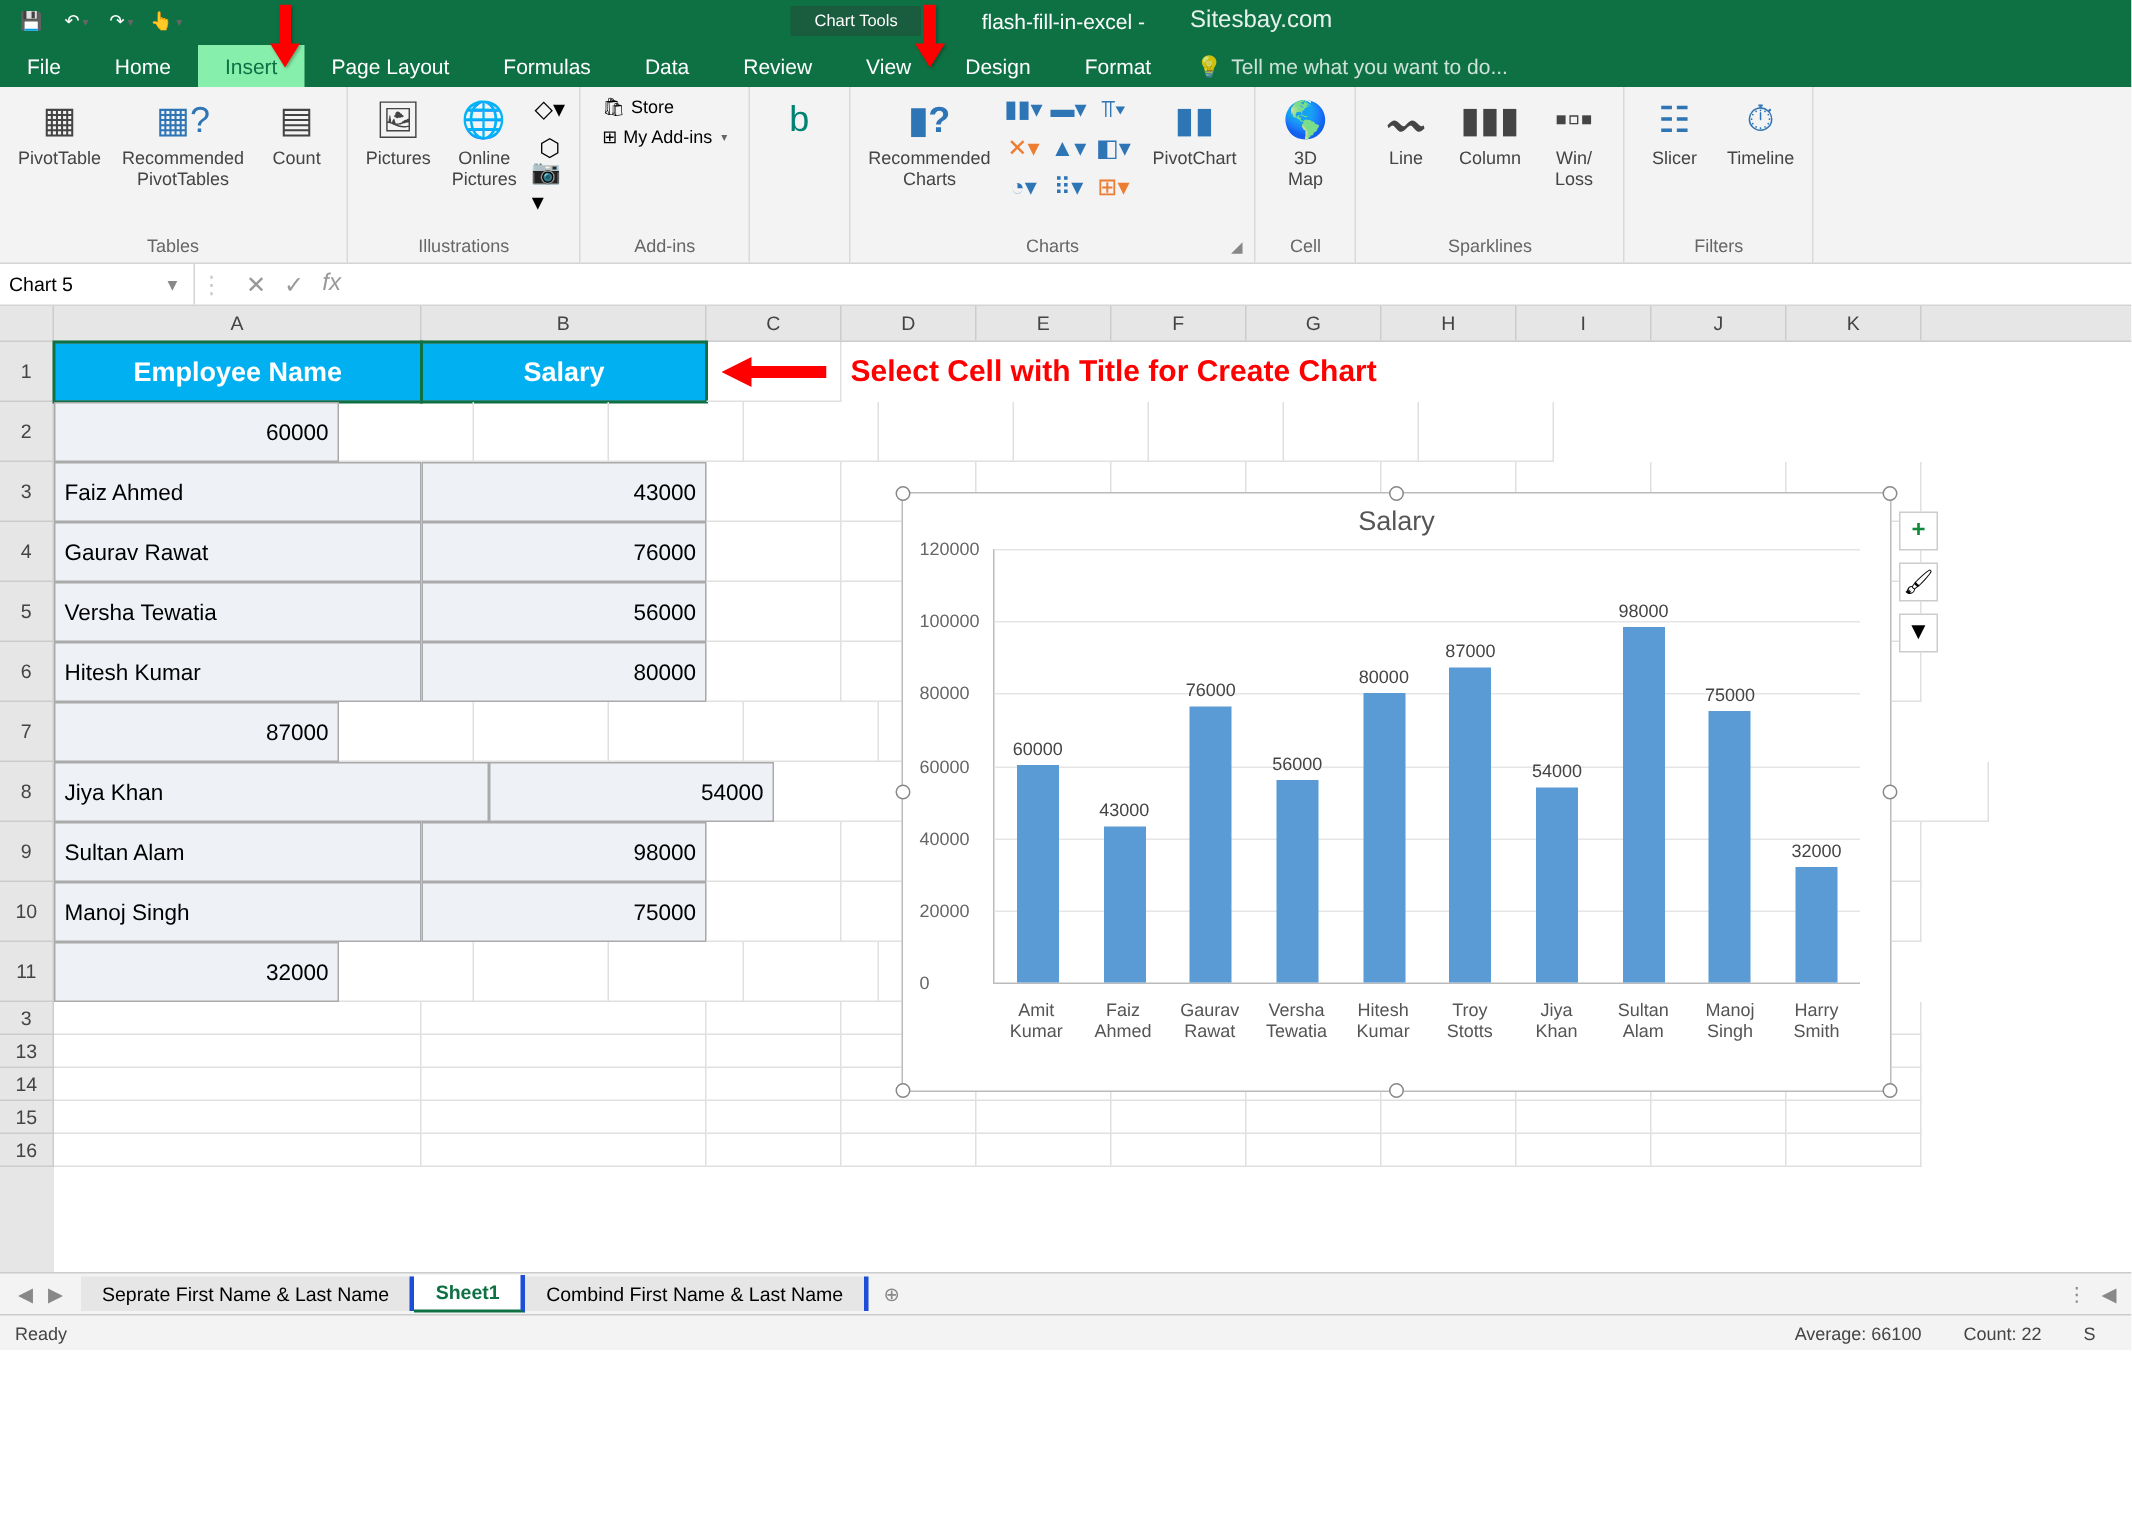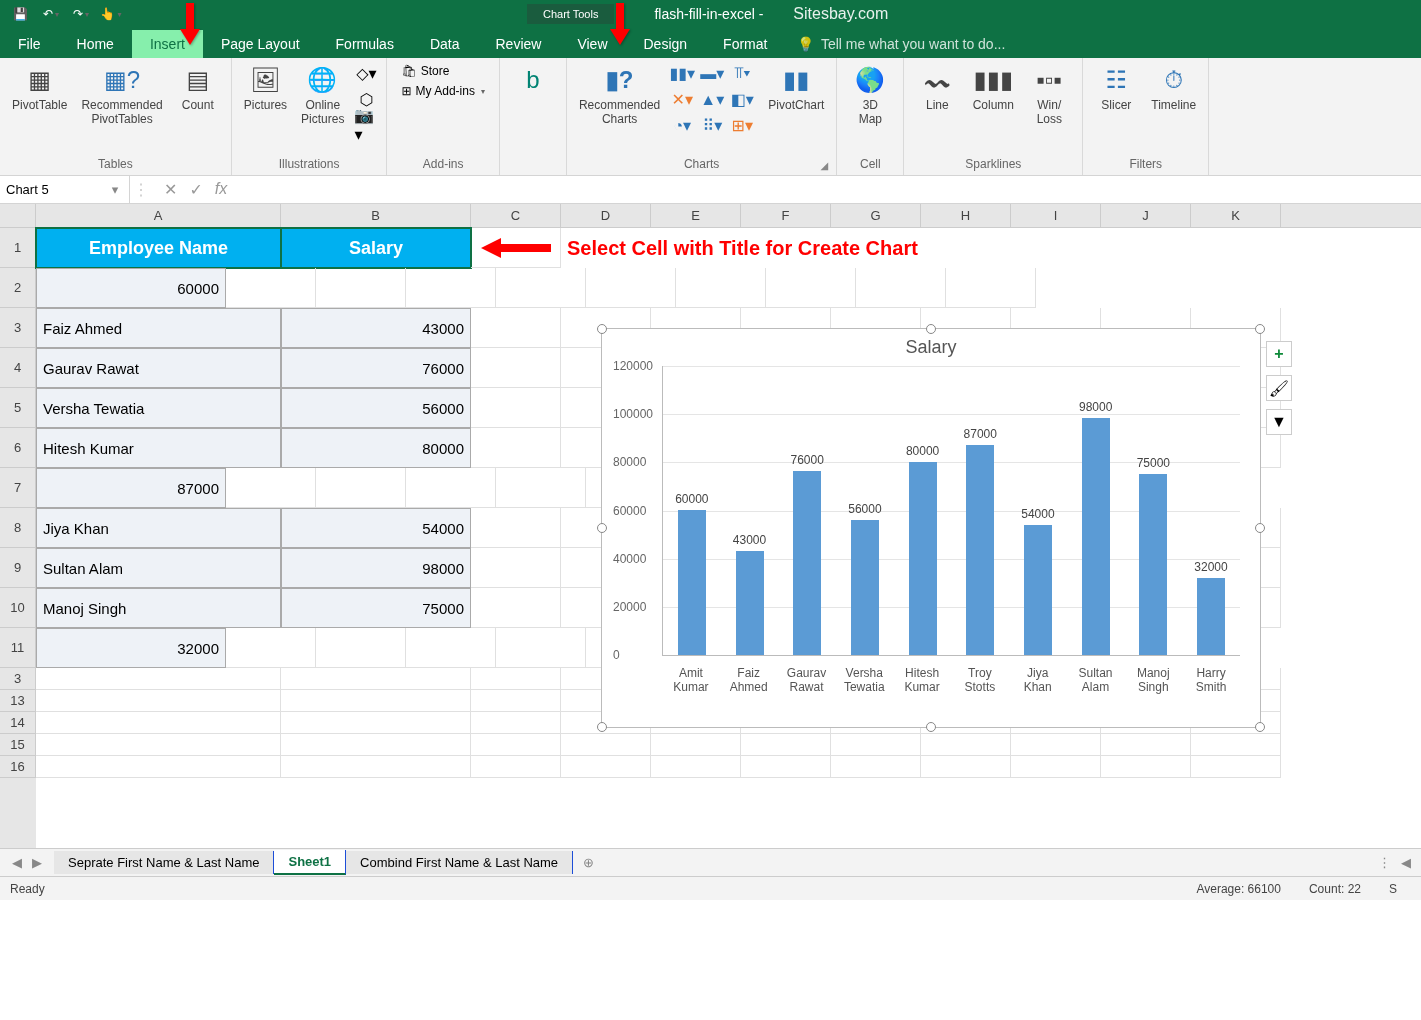--- a/index.html
+++ b/index.html
@@ -410,7 +410,7 @@
           <div class="cell" style="width:90px"></div>
         </div>
         <div class="cell-row">
-          <div class="cell data-cell" style="width:245px">Jiya Khan</div>
+          <div class="cell data-cell" style="width:290px">Jiya Khan</div>
   <div class="cell data-cell right" style="width:190px">54000</div>
   <div class="cell" style="width:90px"></div>
           <div class="cell" style="width:90px"></div>

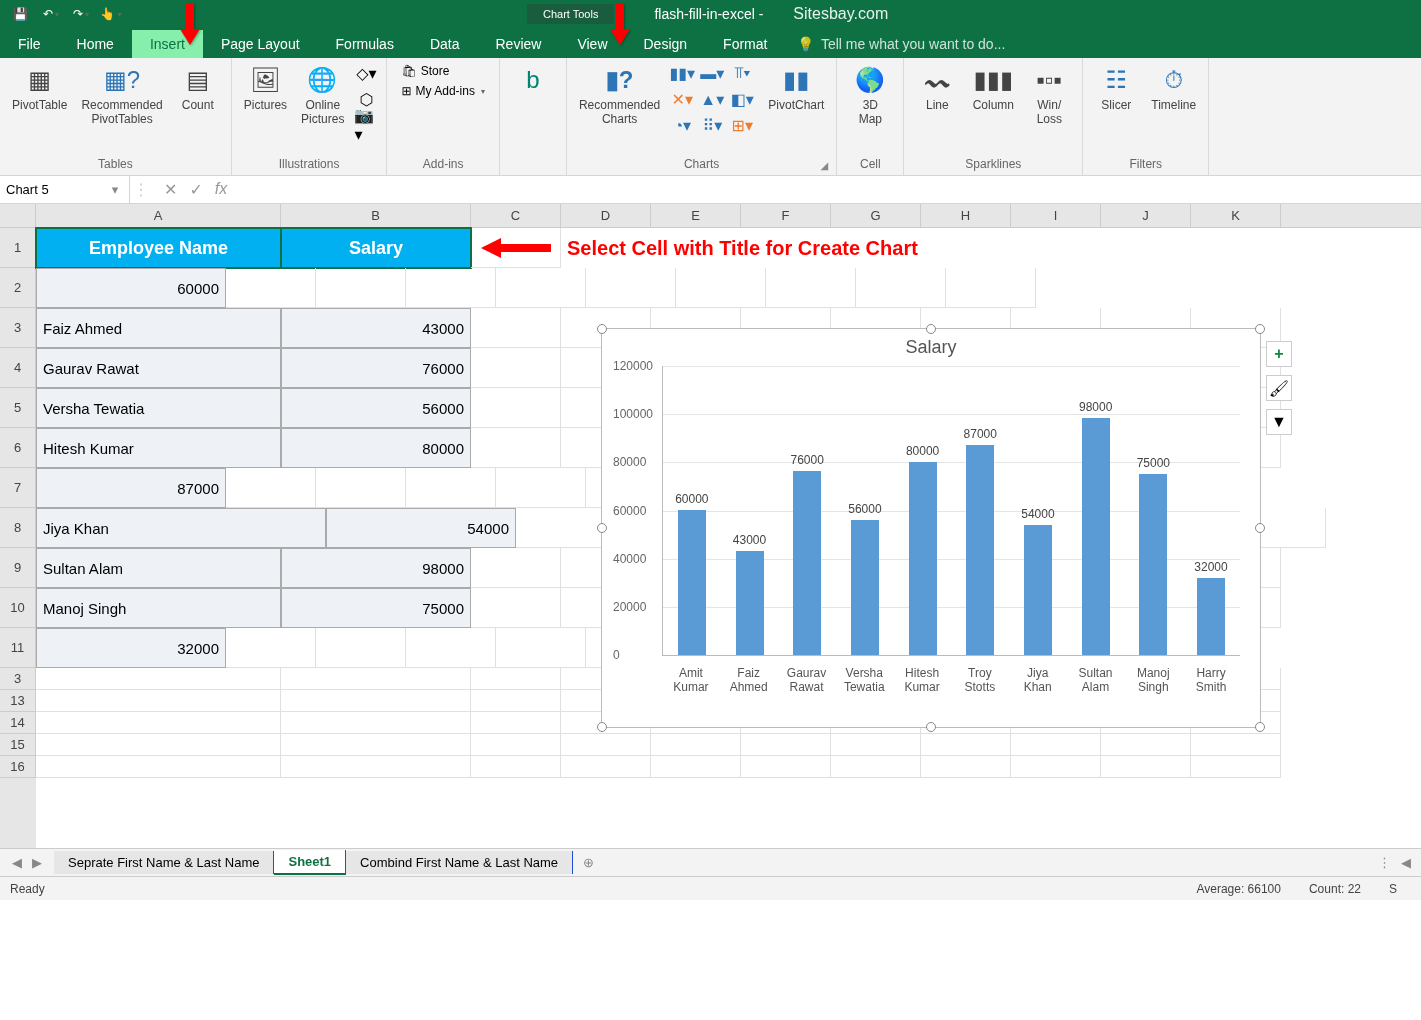--- a/index.html
+++ b/index.html
@@ -79,7 +79,7 @@
 
 .sheet-tabs { height: 28px; border-top: 1px solid #ccc; background: #f3f3f3; display: flex; align-items: center; font-size: 13px; }
 .sheet-nav { padding: 0 12px; display: flex; gap: 10px; color: #888; }
-.sheet-tab { padding: 4px 14px; border-right: 1px solid #1d4ed8; background: #e6e6e6; cursor: pointer; }
+.sheet-tab { padding: 4px 14px; border-right: 3px solid #1d4ed8; background: #e6e6e6; cursor: pointer; }
 .sheet-tab.active { background: white; border-bottom: 2px solid #0e7144; font-weight: 600; color: #0e7144; }
 .add-sheet { padding: 0 10px; cursor: pointer; color: #888; }
 .hscroll { flex: 1; display: flex; justify-content: flex-end; align-items: center; padding-right: 10px; gap: 10px; }

